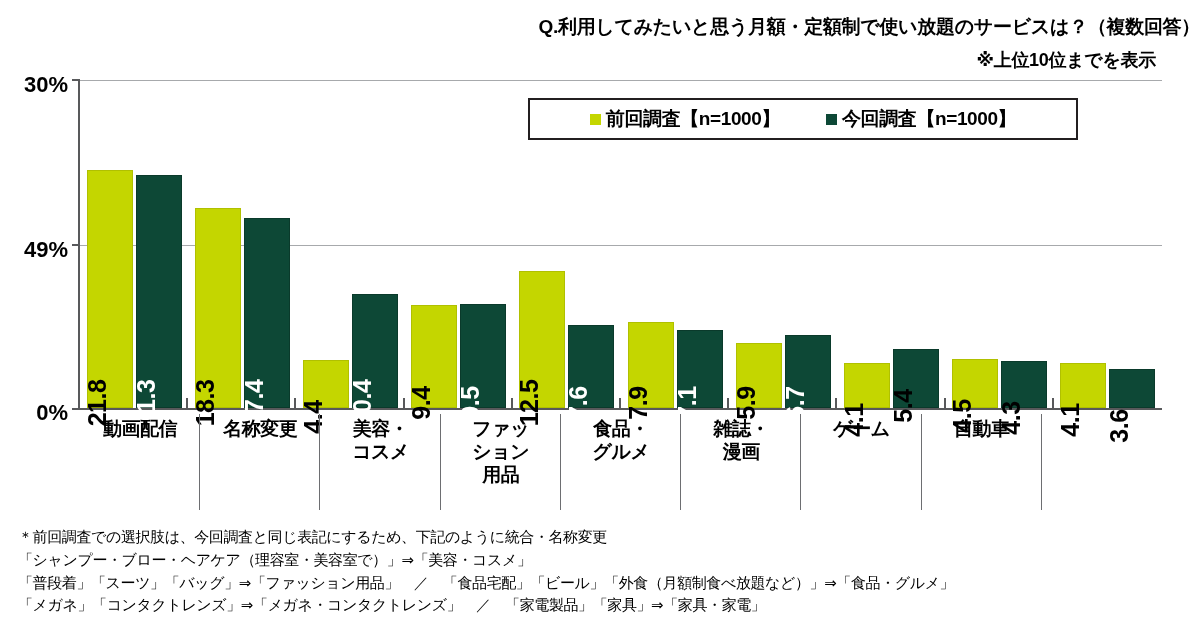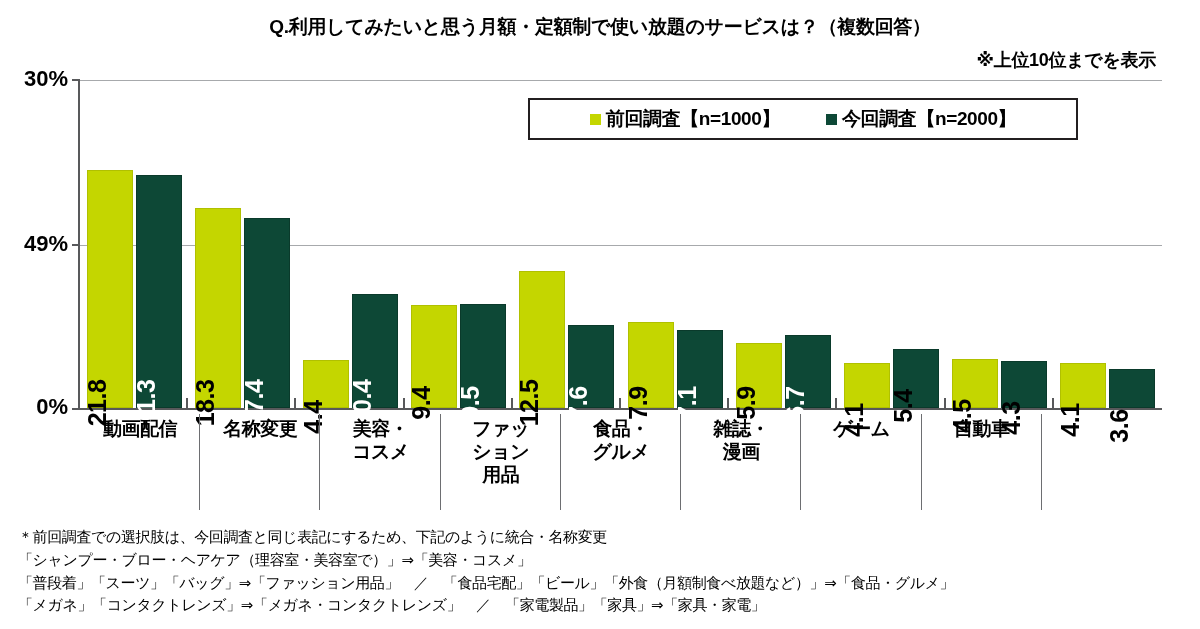--- a/index.html
+++ b/index.html
@@ -25,7 +25,7 @@
     left: 0;
     top: 14px;
     width: 1200px;
-    text-align: center;
+    text-align: right;
     font-size: 19px;
     font-weight: bold;
     letter-spacing: -0.3px;

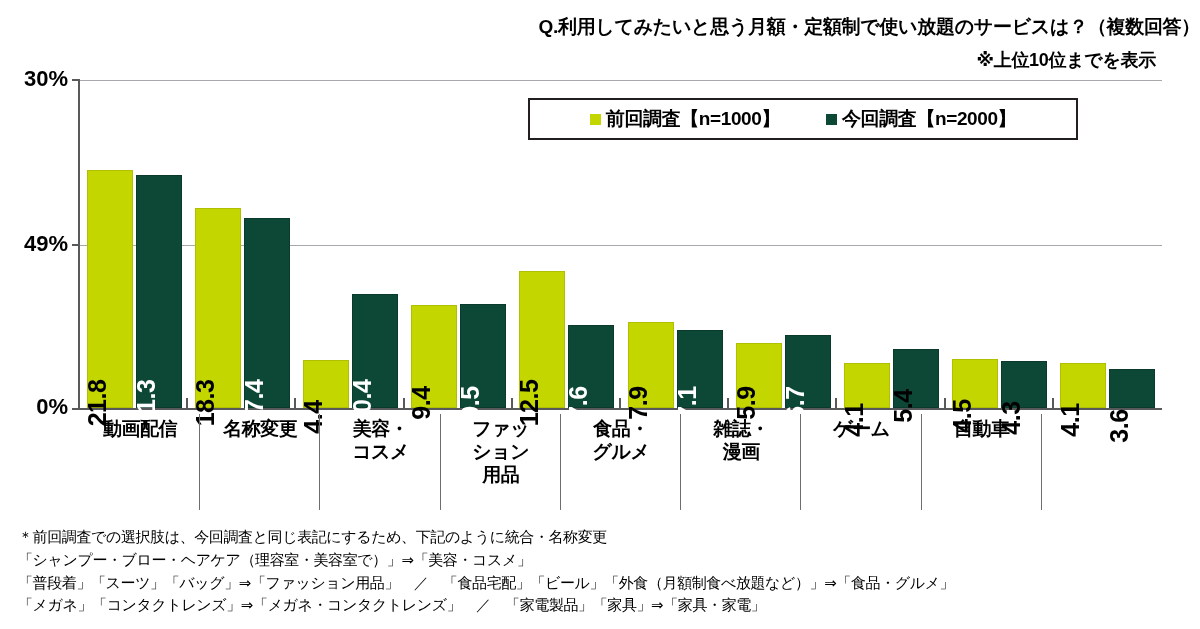--- a/index.html
+++ b/index.html
@@ -81,6 +81,7 @@
     font-weight: bold;
     text-align: right;
     white-space: nowrap;
+    margin-top: 6px;
   }
   .ylabel.y30 { top: 66px; }
   .ylabel.y15 { top: 231px; }

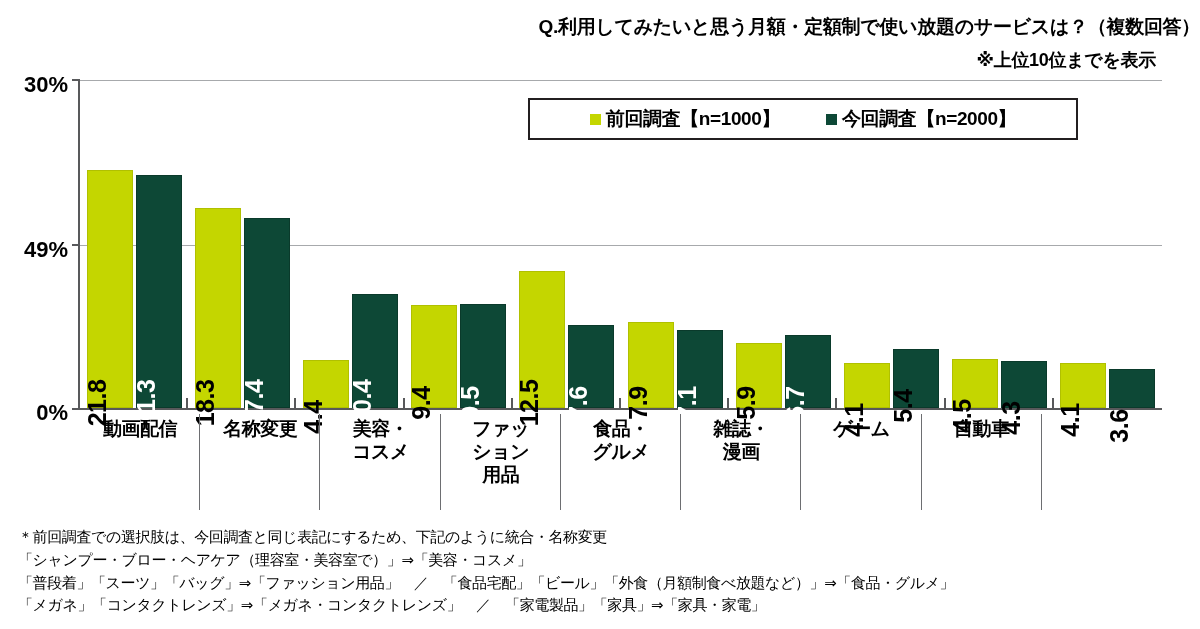--- a/index.html
+++ b/index.html
@@ -339,7 +339,7 @@
     </div>
     <div class="legend-entry">
       <span class="legend-swatch" style="background: rgb(13, 72, 54);"></span>
-      <span>今回調査【n=2000】</span>
+      <span>今回調査【n=1000】</span>
     </div>
   </div>
 

